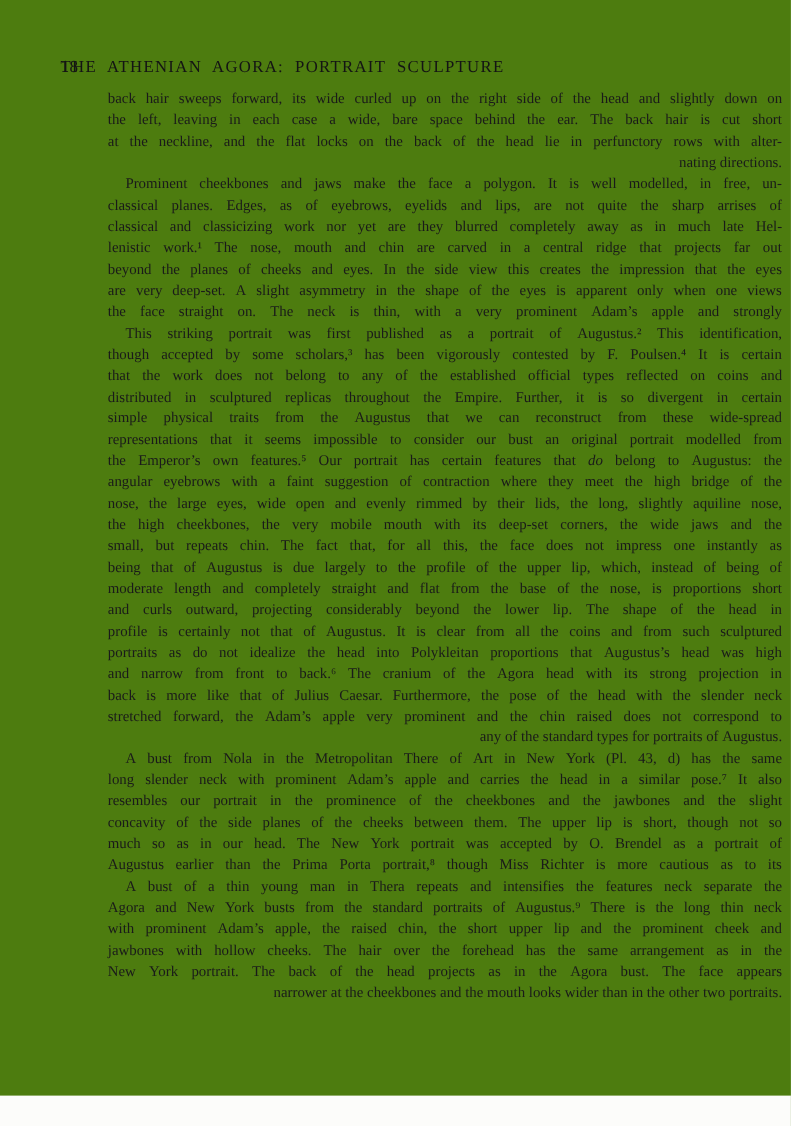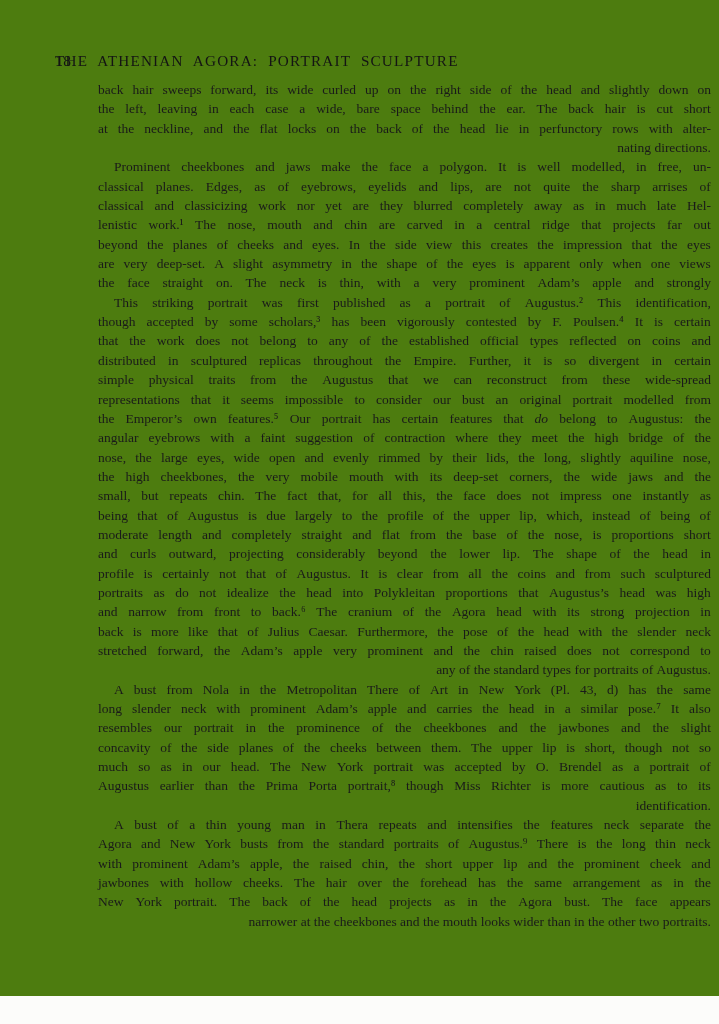--- a/index.html
+++ b/index.html
@@ -771,9 +771,6 @@
           <span>to</span>
           <span>its</span>
         </div>
-        <div class="line last">
-          <span>identification.</span>
-        </div>
       </div>
       <div class="paragraph">
         <div class="line indent">

